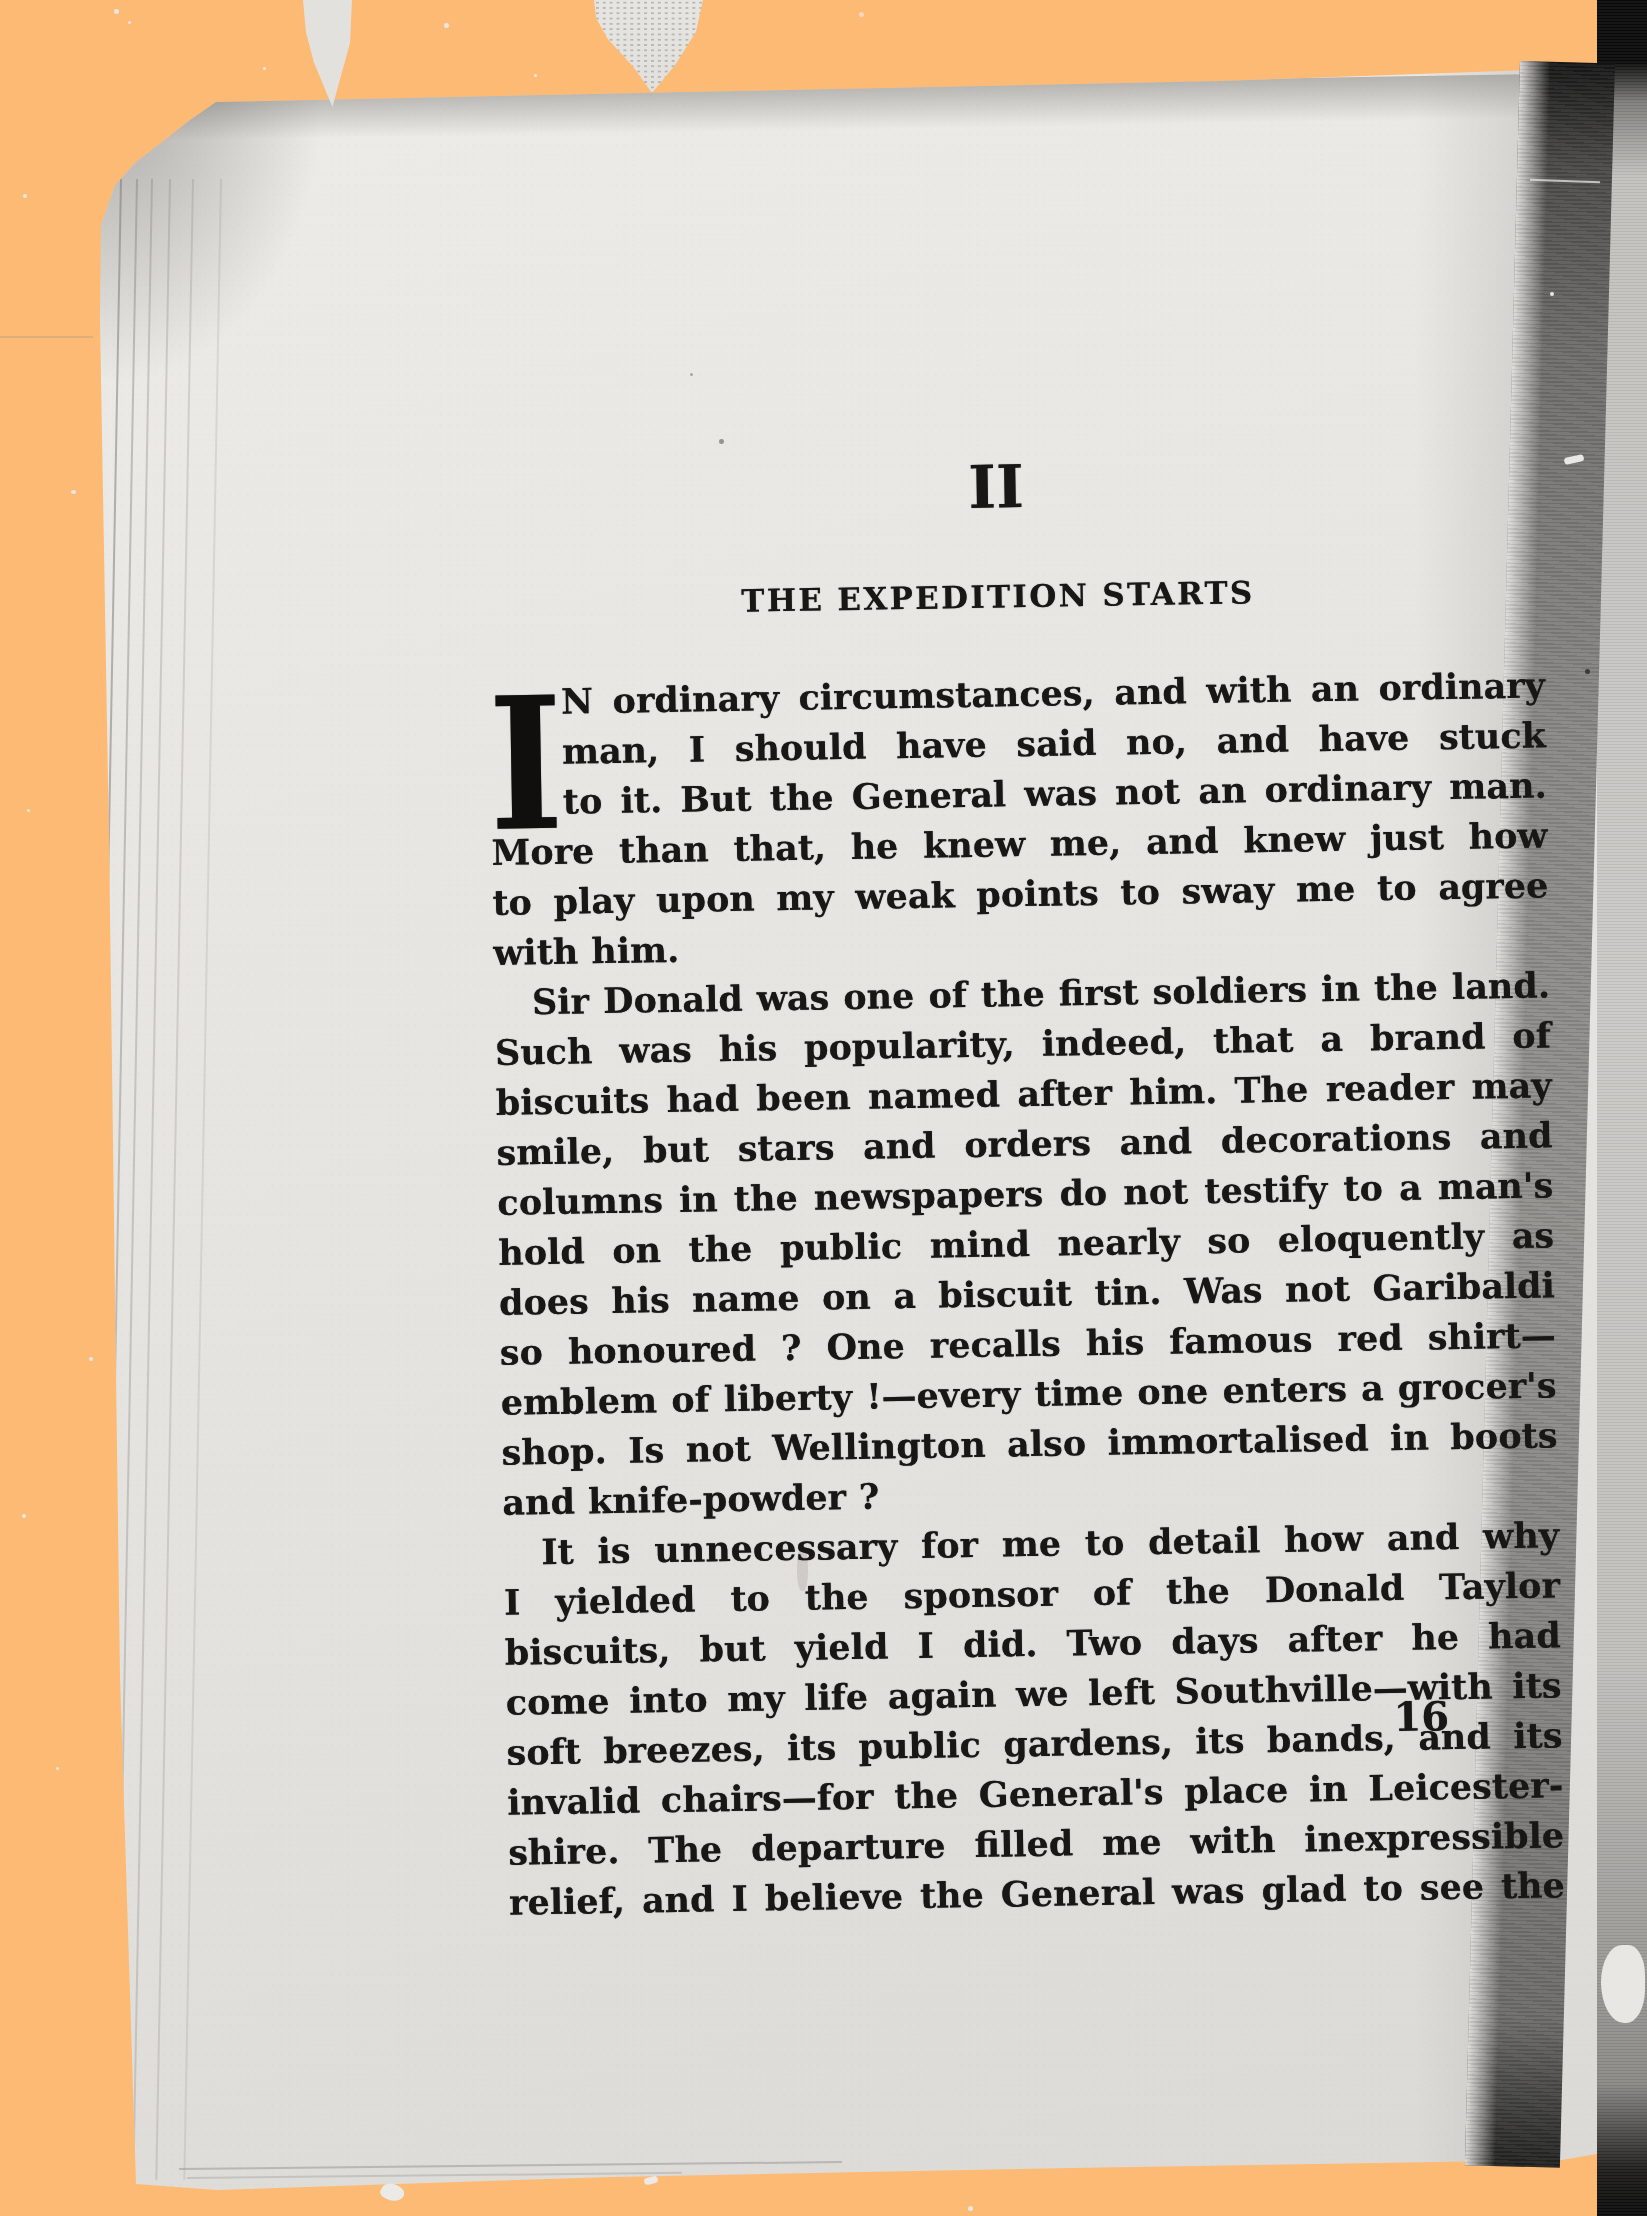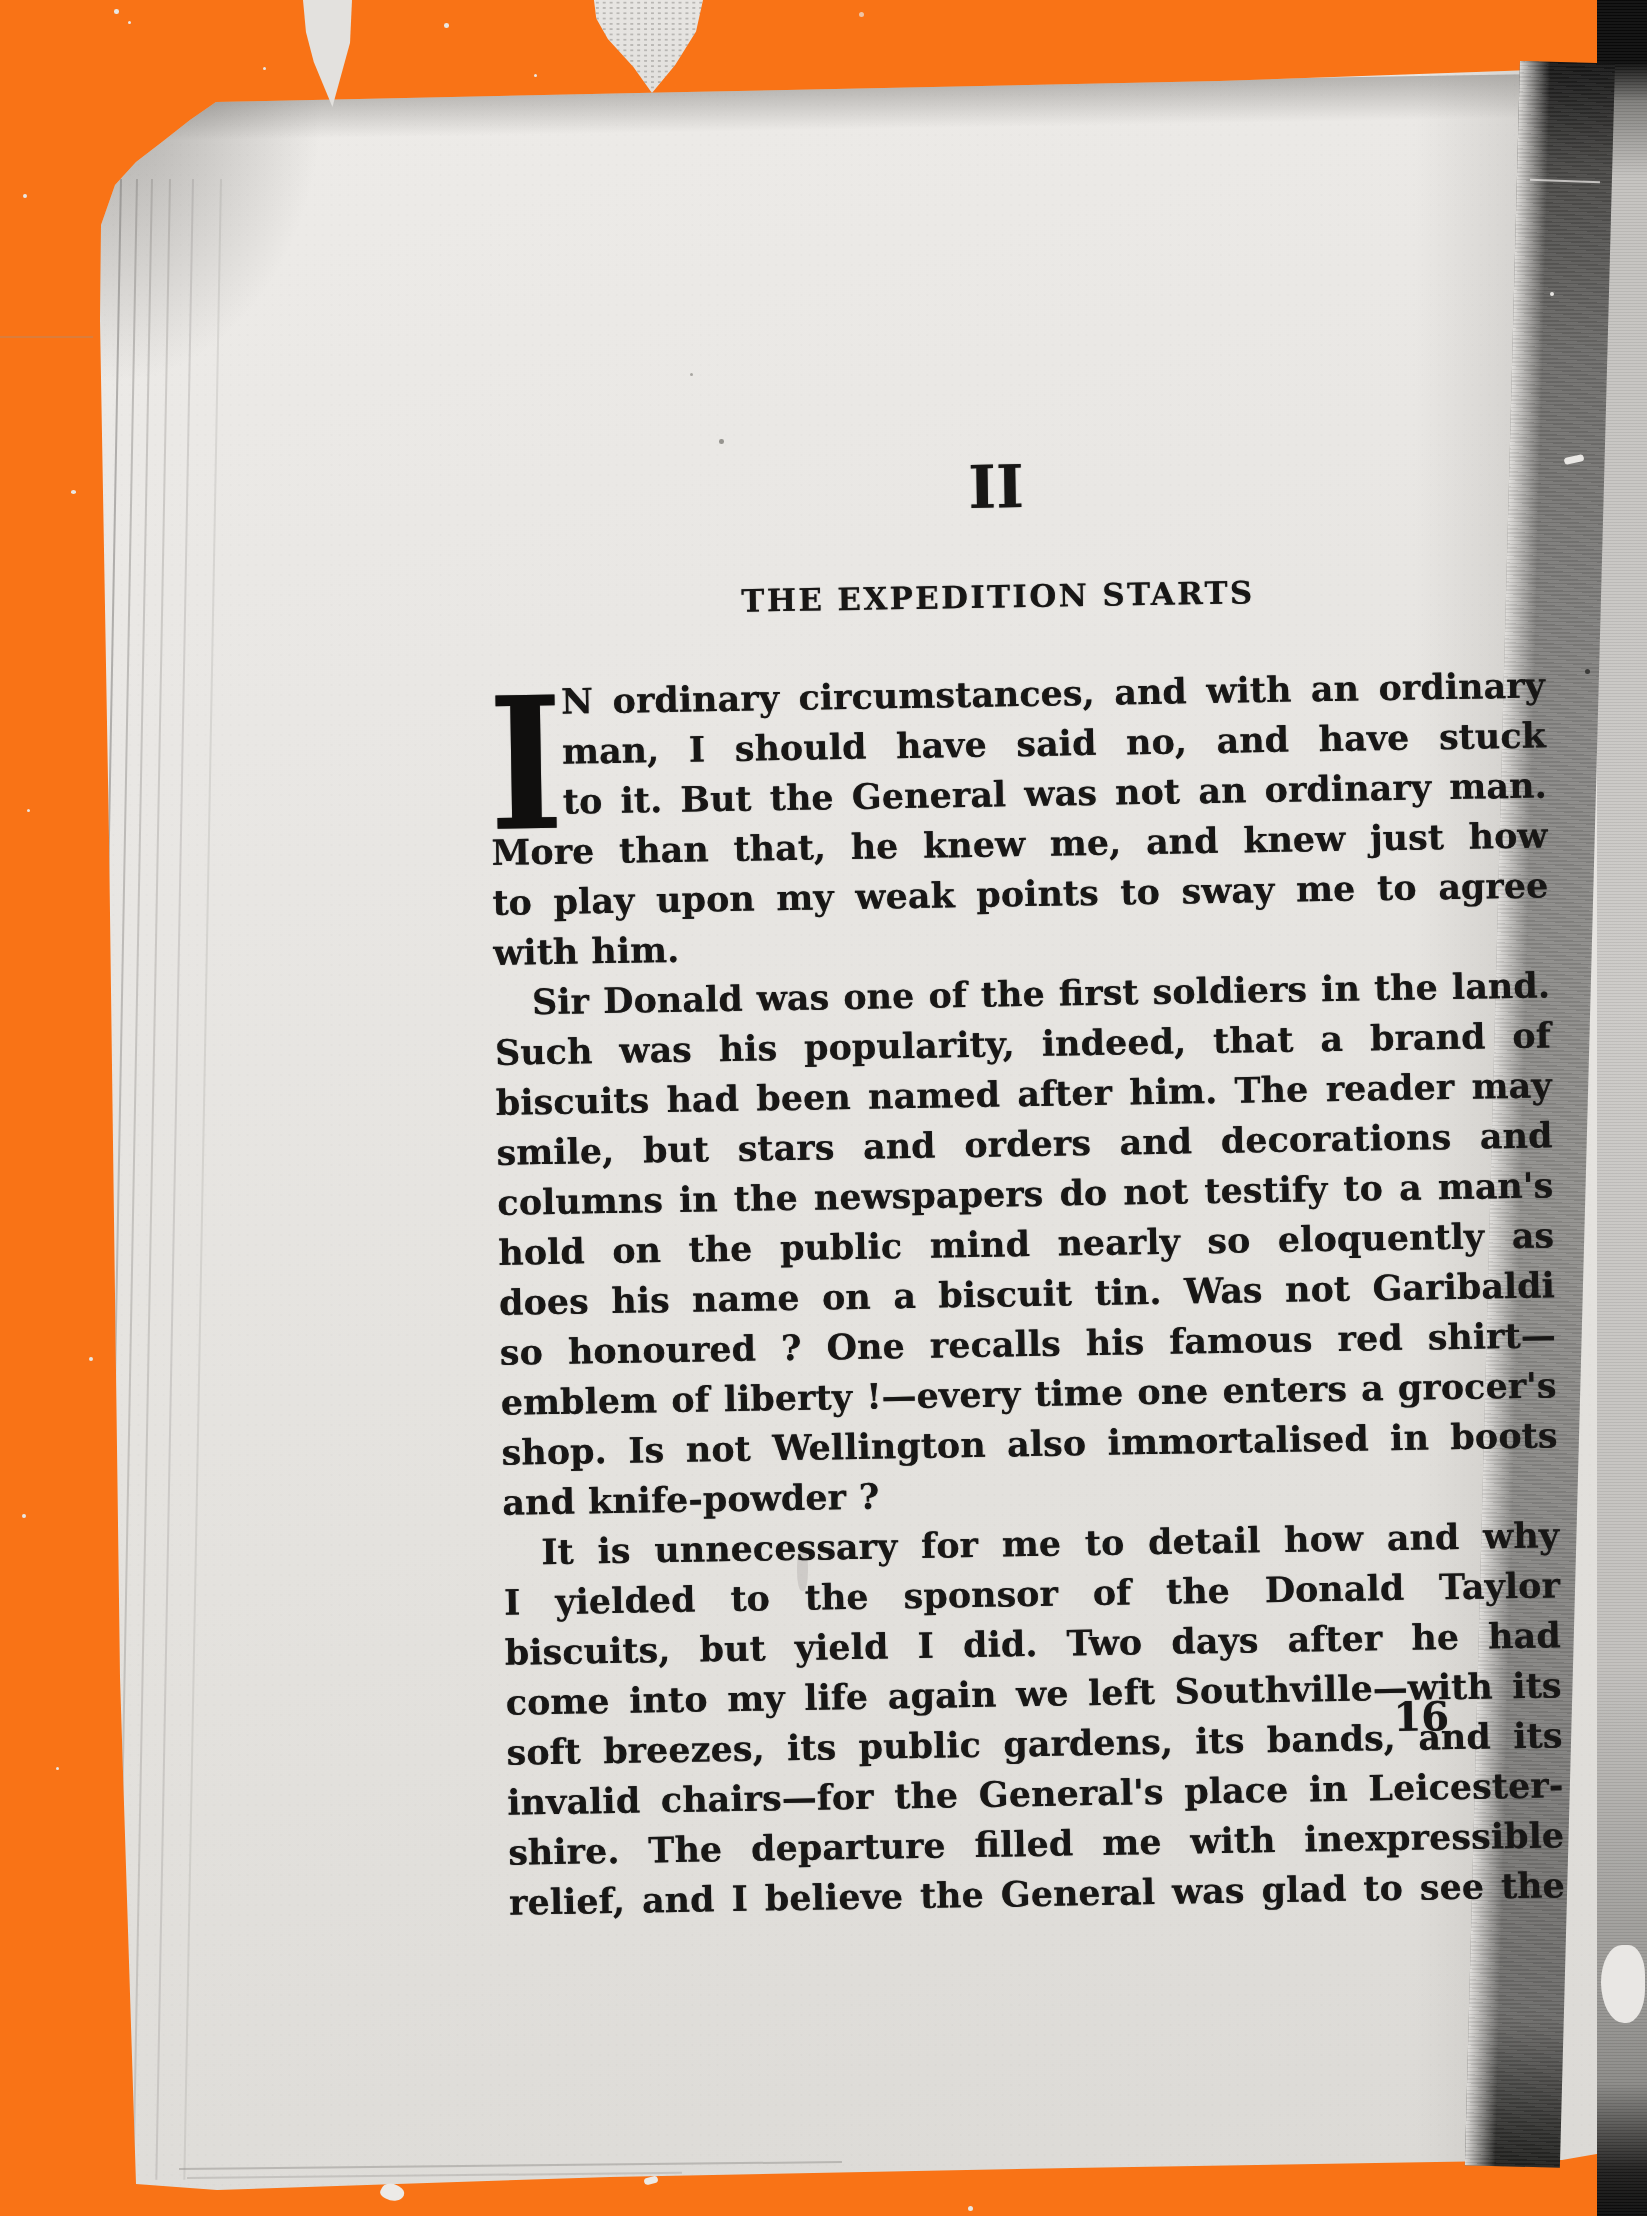--- a/index.html
+++ b/index.html
@@ -5,7 +5,7 @@
   html,body{margin:0;padding:0;background:#070707;}
   #canvas{
     position:relative;width:1648px;height:2216px;overflow:hidden;
-    background:#f97316;font-family:"DejaVu Serif","Liberation Serif",serif;
+    background:#fdba74;font-family:"DejaVu Serif","Liberation Serif",serif;
   }
   
   .page{

